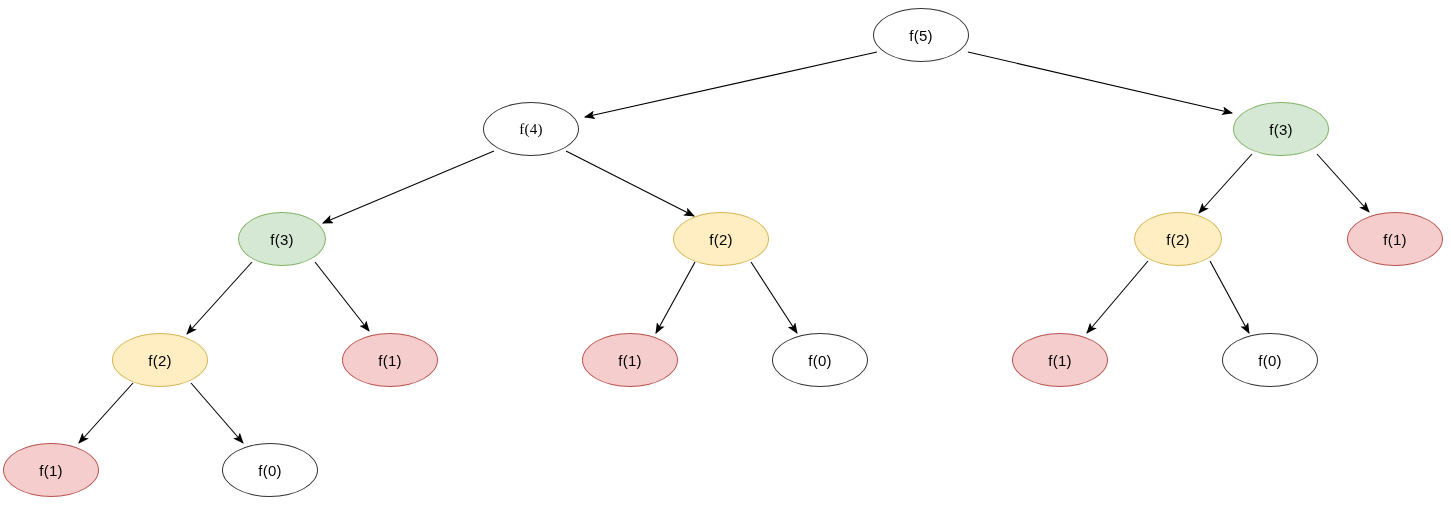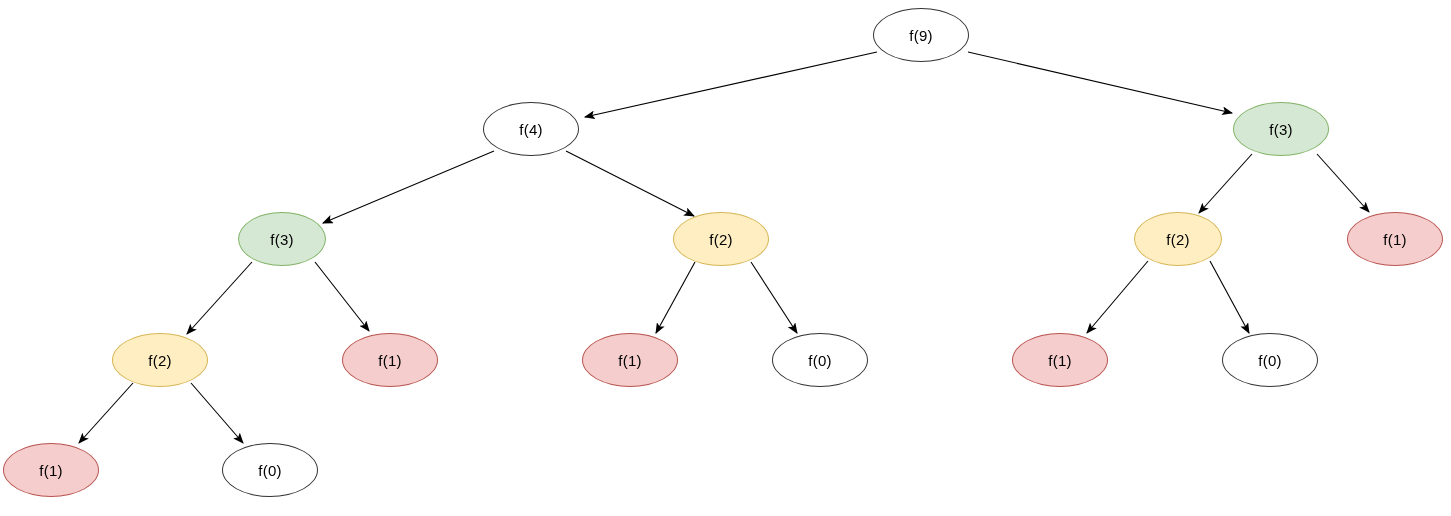--- a/index.html
+++ b/index.html
@@ -72,7 +72,7 @@
   </svg>
   <div id="nodes-group">
       <div class="node" style="left: 873px; top: 8px; width: 96px; height: 54px; background: rgb(255, 255, 255); border-color: rgb(51, 51, 51);">
-        <span class="node-label">f(9)</span>
+        <span class="node-label">f(5)</span>
       </div>
       <div class="node" style="left: 483px; top: 102px; width: 96px; height: 54px; background: rgb(255, 255, 255); border-color: rgb(51, 51, 51);">
         <span class="node-label">f(4)</span>

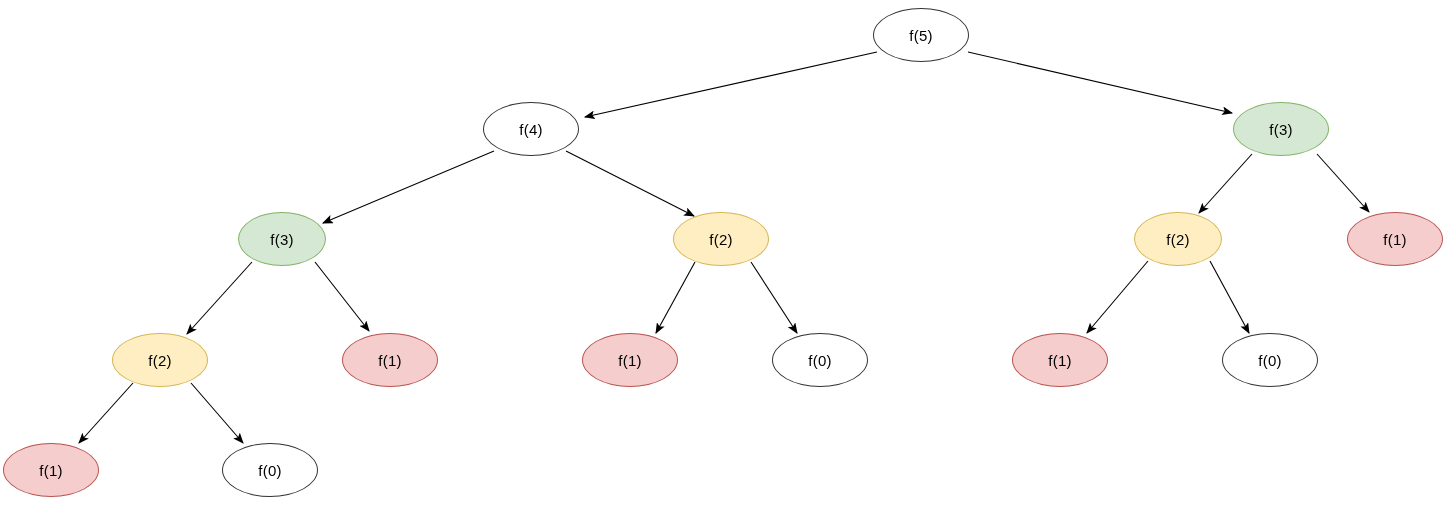--- a/index.html
+++ b/index.html
@@ -74,7 +74,7 @@
       <div class="node" style="left: 873px; top: 8px; width: 96px; height: 54px; background: rgb(255, 255, 255); border-color: rgb(51, 51, 51);">
         <span class="node-label">f(5)</span>
       </div>
-      <div class="node" style="left: 483px; top: 102px; width: 96px; height: 54px; background: rgb(255, 255, 255); border-color: rgb(51, 51, 51);">
+      <div class="node" style="left: 483px; top: 102px; width: 96px; height: 54px; background: rgb(255, 255, 255); border-color: rgb(51, 51, 51); font-family: Liberation Serif, serif;">
         <span class="node-label">f(4)</span>
       </div>
       <div class="node" style="left: 1233px; top: 102px; width: 96px; height: 54px; background: rgb(213, 232, 212); border-color: rgb(130, 179, 102);">

